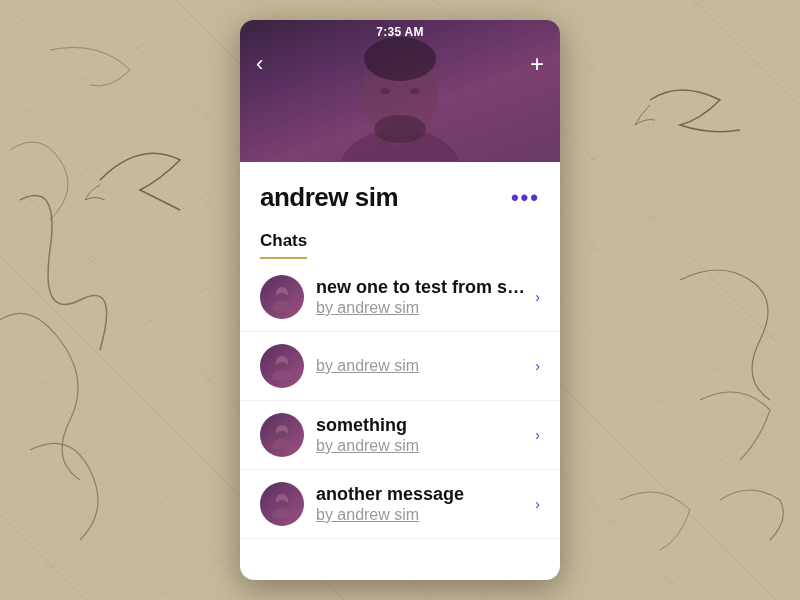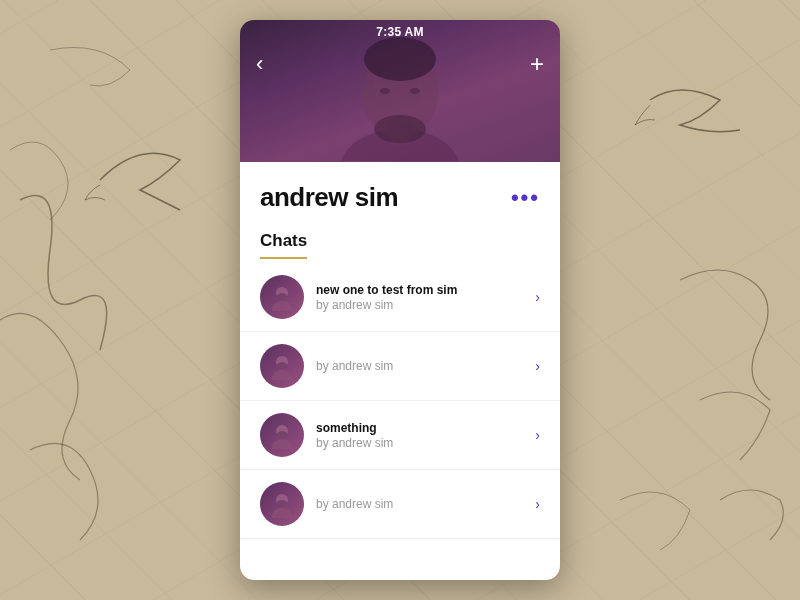--- a/index.html
+++ b/index.html
@@ -213,7 +213,7 @@
     }
 
     .chat-title {
-      font-size: 12px;
+      font-size: 18px;
       font-weight: 600;
       color: #111;
       margin-bottom: 1px;

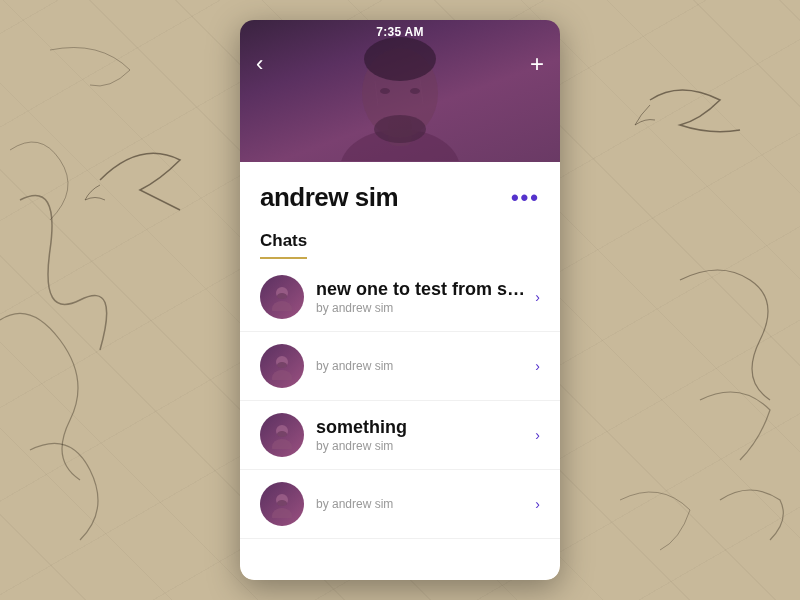--- a/index.html
+++ b/index.html
@@ -223,8 +223,9 @@
     }
 
     .chat-subtitle {
-      font-size: 12px;
+      font-size: 16px;
       color: #999;
+      text-decoration: underline;
     }
 
     .chat-chevron {

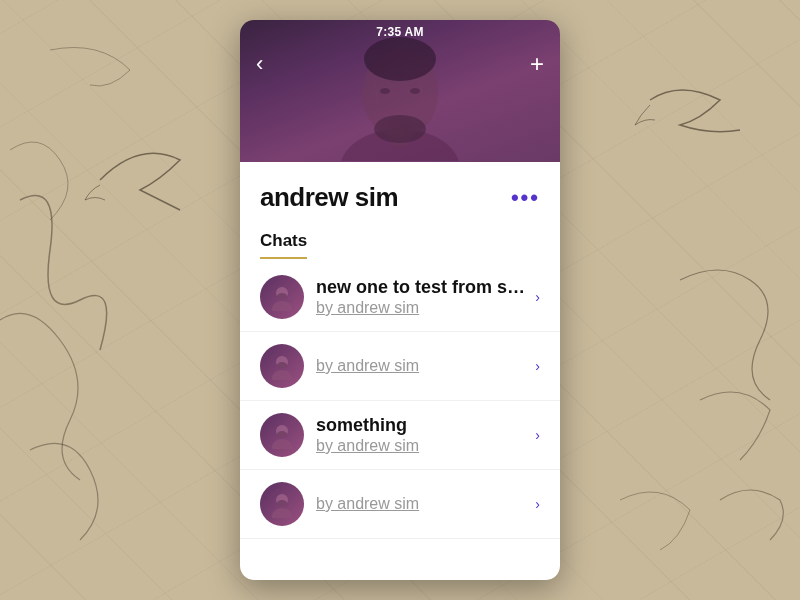--- a/index.html
+++ b/index.html
@@ -361,6 +361,7 @@
           </svg>
         </div>
         <div class="chat-info">
+          <div class="chat-title">another message</div>
           <div class="chat-subtitle">by andrew sim</div>
         </div>
         <span class="chat-chevron">›</span>

